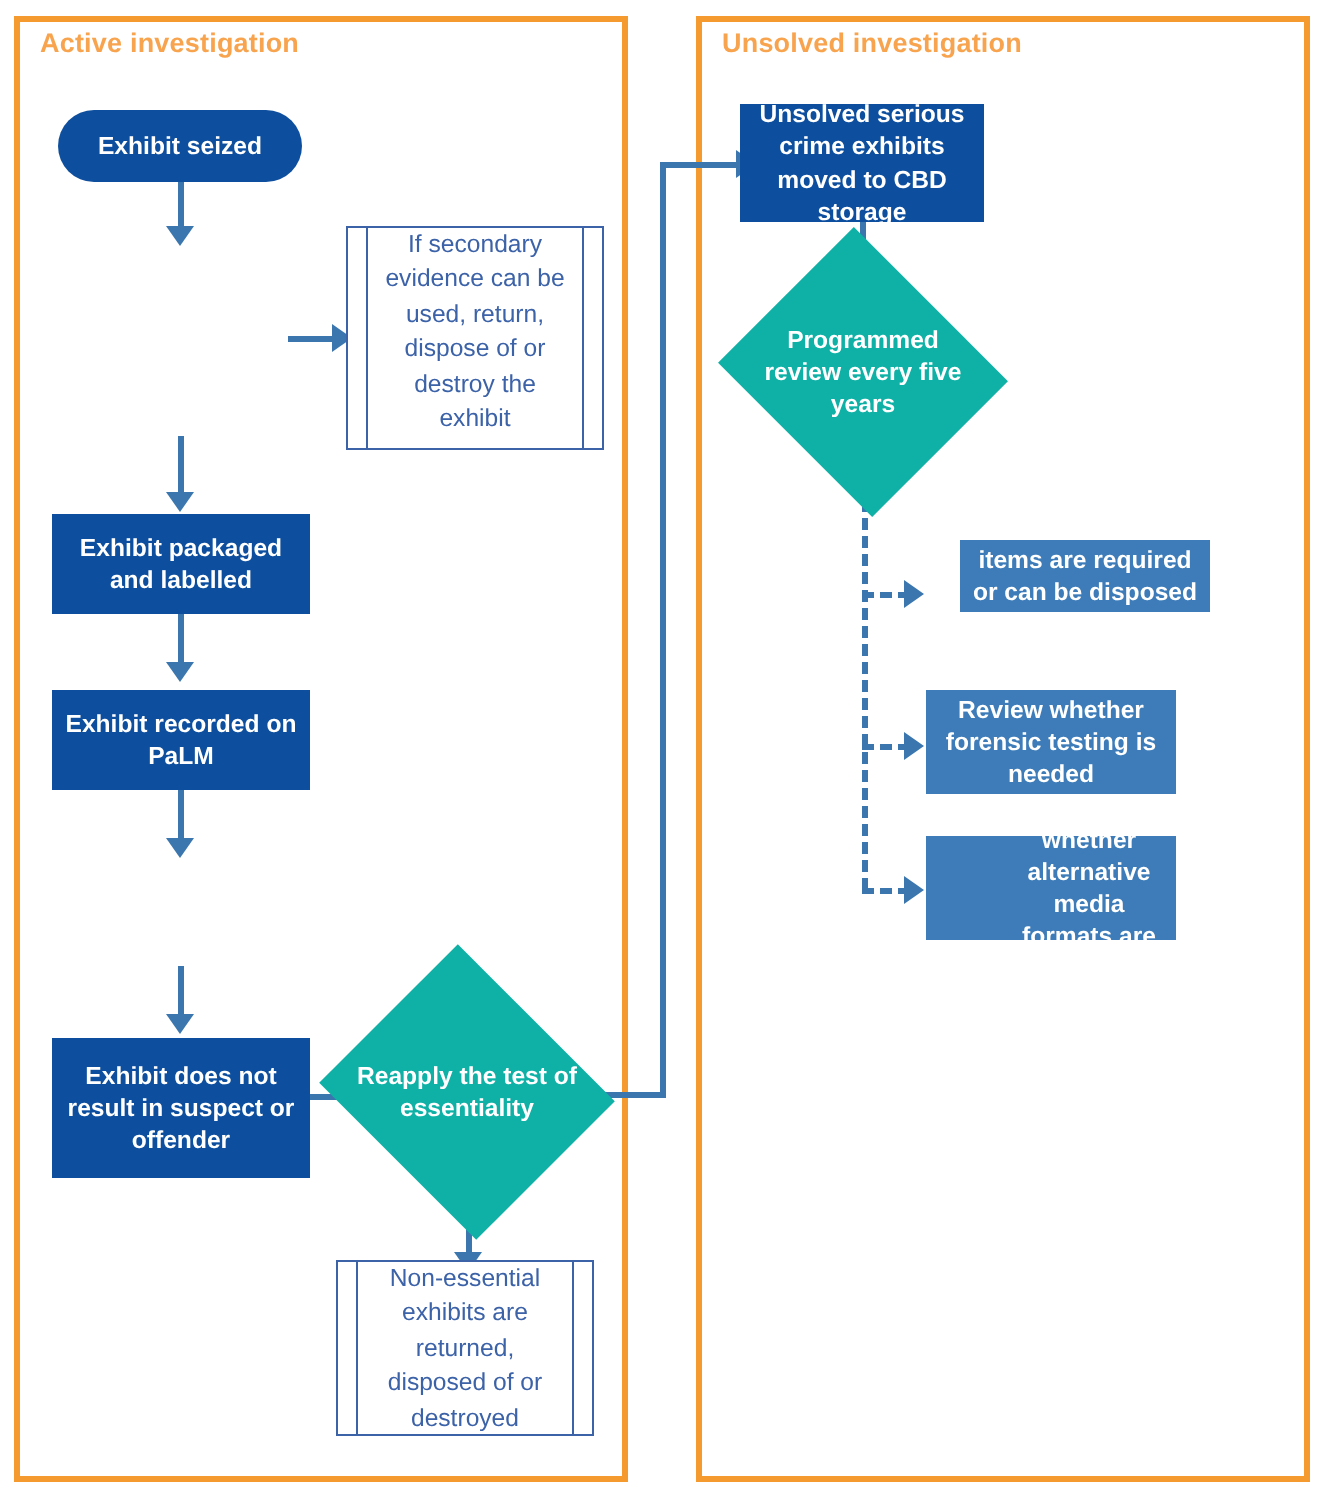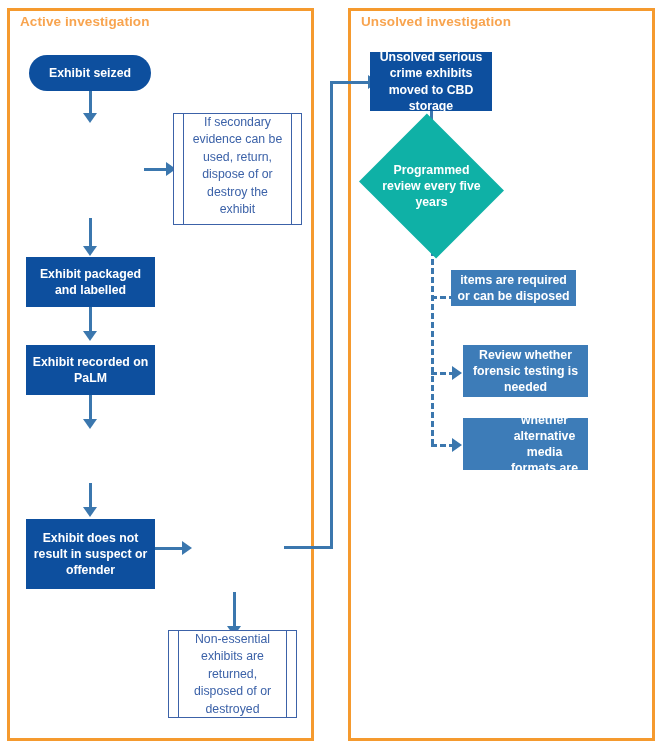--- a/index.html
+++ b/index.html
@@ -222,7 +222,7 @@
     <div class="dlabel">Programmed review every five years</div>
   </div>
 
-  <div class="node medblue" style="left:451px; top:270px; width:125px; height:36px;">
+  <div class="node medblue" style="left:480px; top:270px; width:125px; height:36px;">
     <span class="txt">Review whether items are required or can be disposed of</span>
   </div>
 

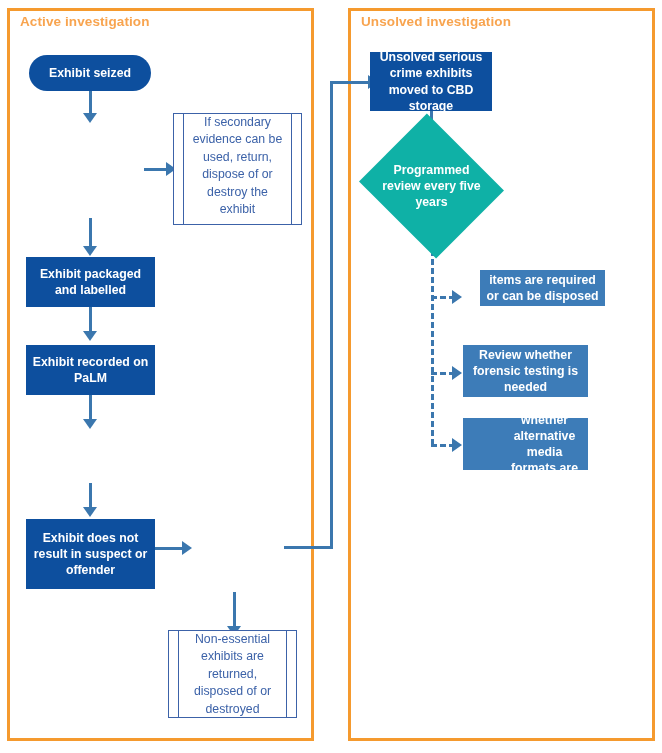--- a/index.html
+++ b/index.html
@@ -194,6 +194,10 @@
     <span class="txt">Exhibit does not result in suspect or offender</span>
   </div>
 
+  <div class="diamond" style="left:178px; top:497px; width:111px; height:98px;">
+    <div class="shape"></div>
+    <div class="dlabel">Reapply the test of essentiality</div>
+  </div>
 
   <div class="note" style="left:168px; top:630px; width:129px; height:88px;">
     <span class="txt">Non-essential exhibits are returned, disposed of or destroyed</span>

